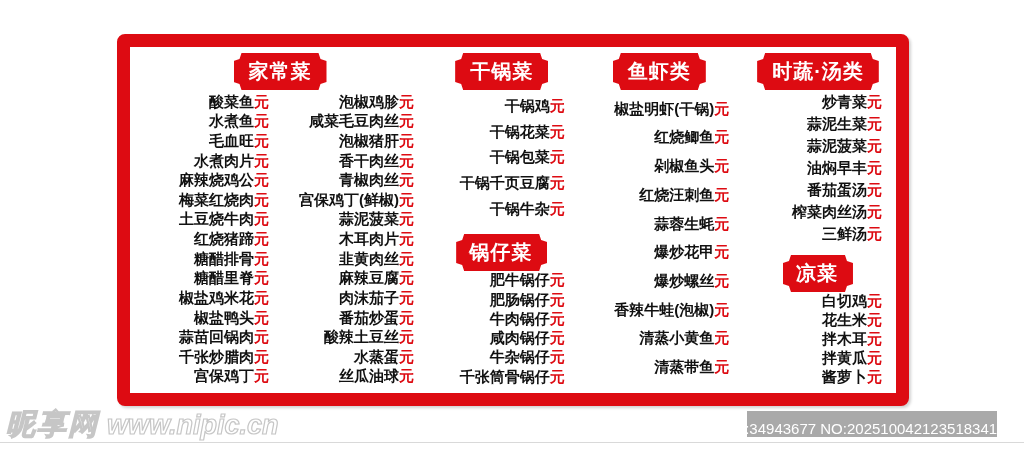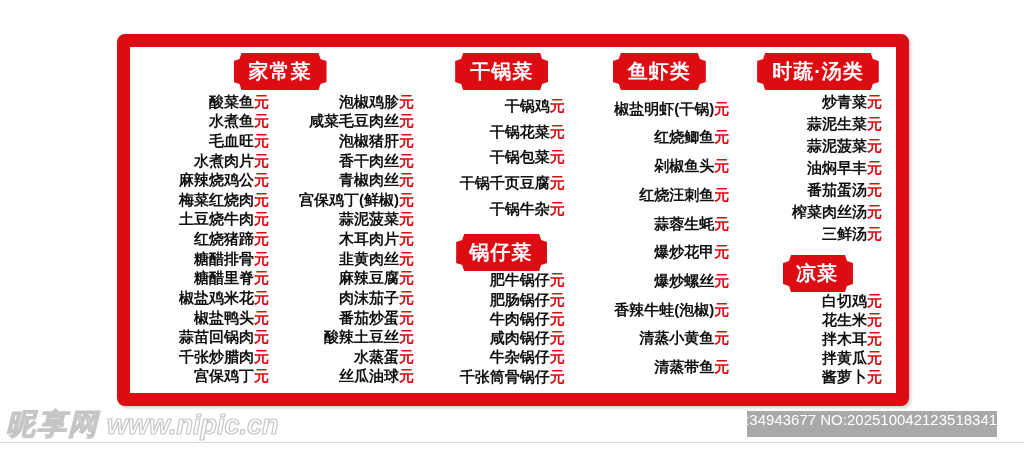--- a/index.html
+++ b/index.html
@@ -61,7 +61,7 @@
   .id-bar {
     position:absolute; left:747px; top:411px; width:250px; height:26px;
     background:rgba(140,140,140,0.75); color:#fff; font-size:15px;
-    display:flex; align-items:flex-start; justify-content:center; white-space:nowrap;
+    display:flex; align-items:flex-end; justify-content:center; white-space:nowrap;
   }
 </style>
 </head>

